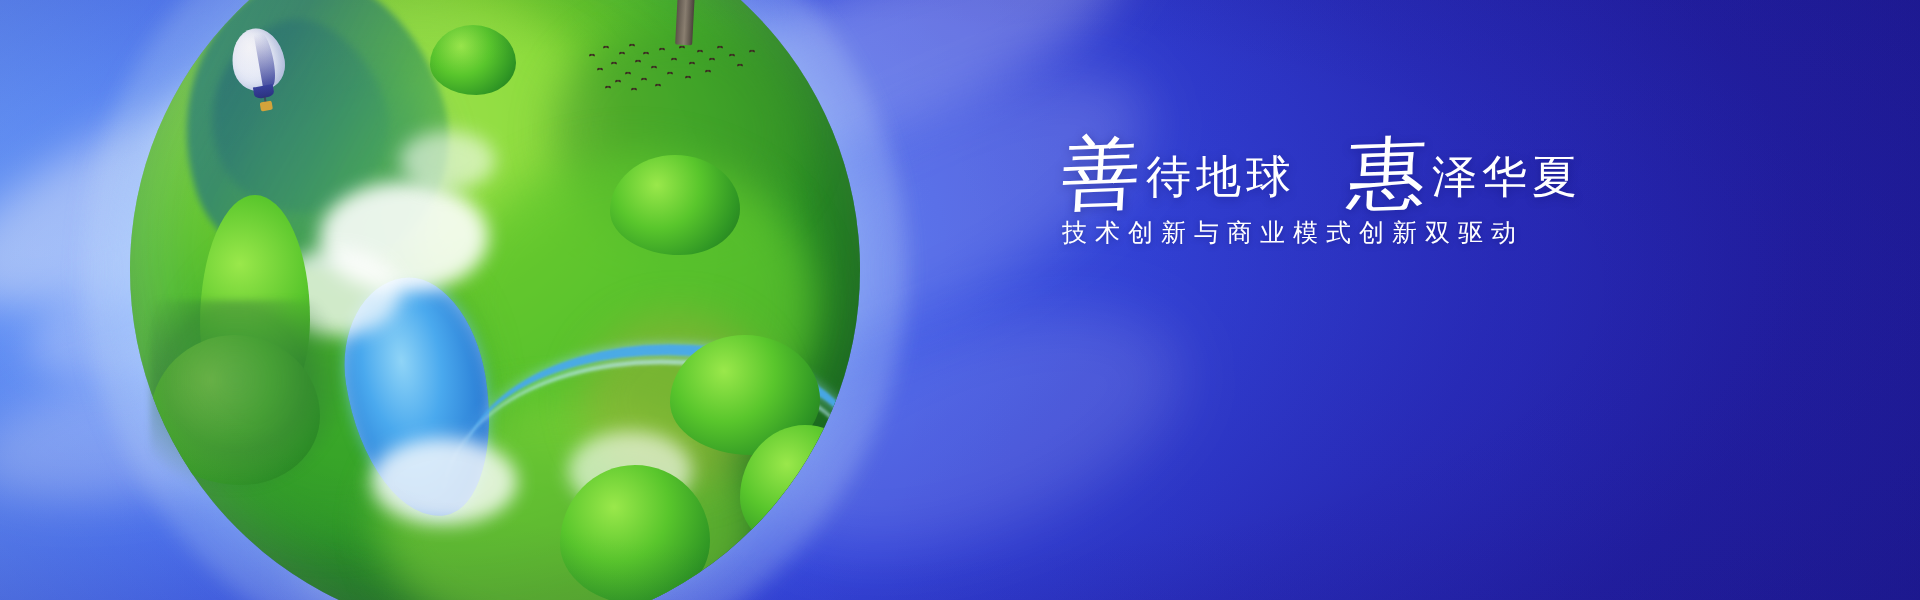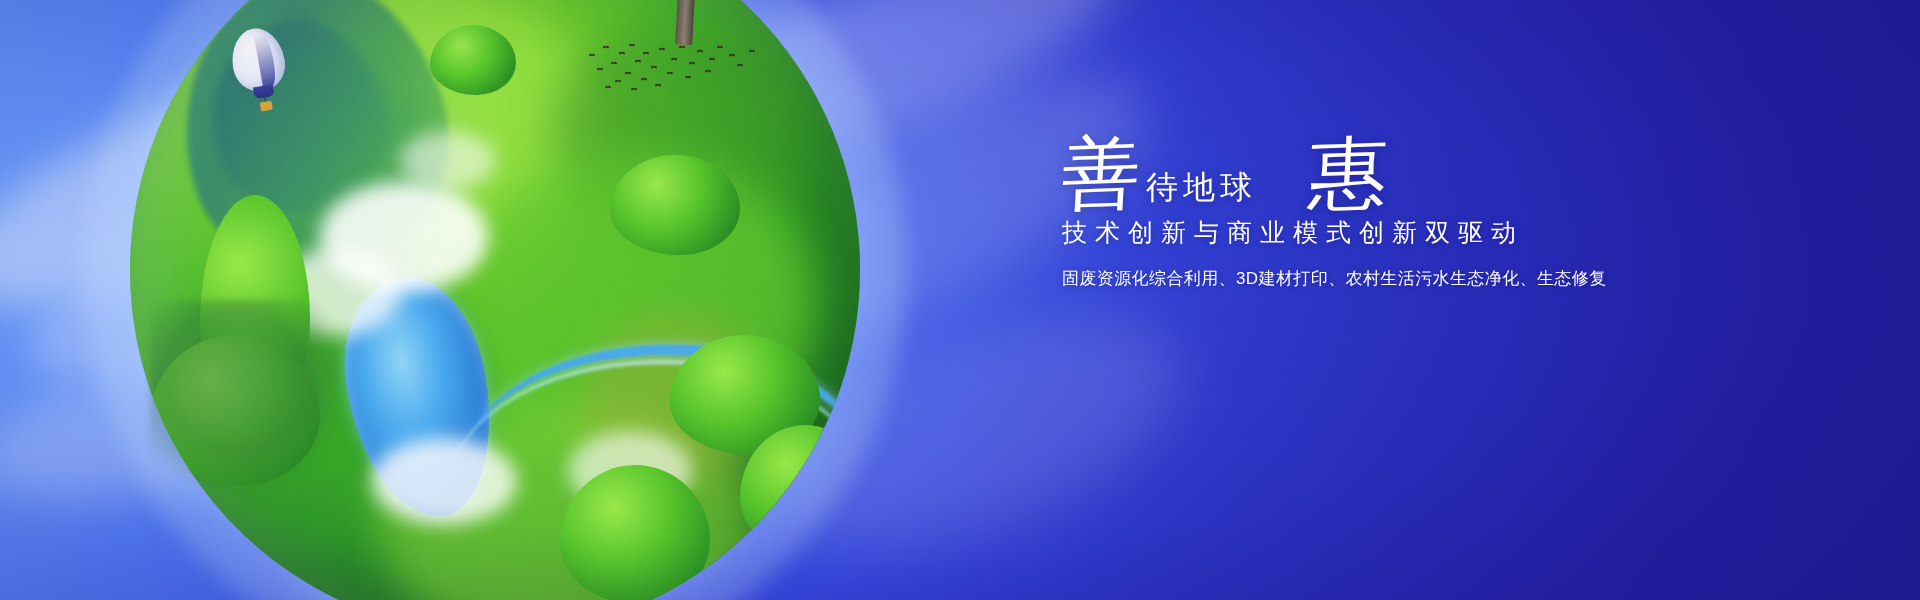--- a/index.html
+++ b/index.html
@@ -221,8 +221,8 @@
     margin-right:6px;letter-spacing:0;
   }
   .cal-small{
-    font-family:Liberation Serif, serif;
-    font-size:32px;line-height:1;font-weight:400;
+    font-family:Liberation Mono, monospace;
+    font-size:45px;line-height:1;font-weight:400;
     letter-spacing:5px;padding-bottom:7px;
   }
   .head-gap{display:inline-block;width:52px;}

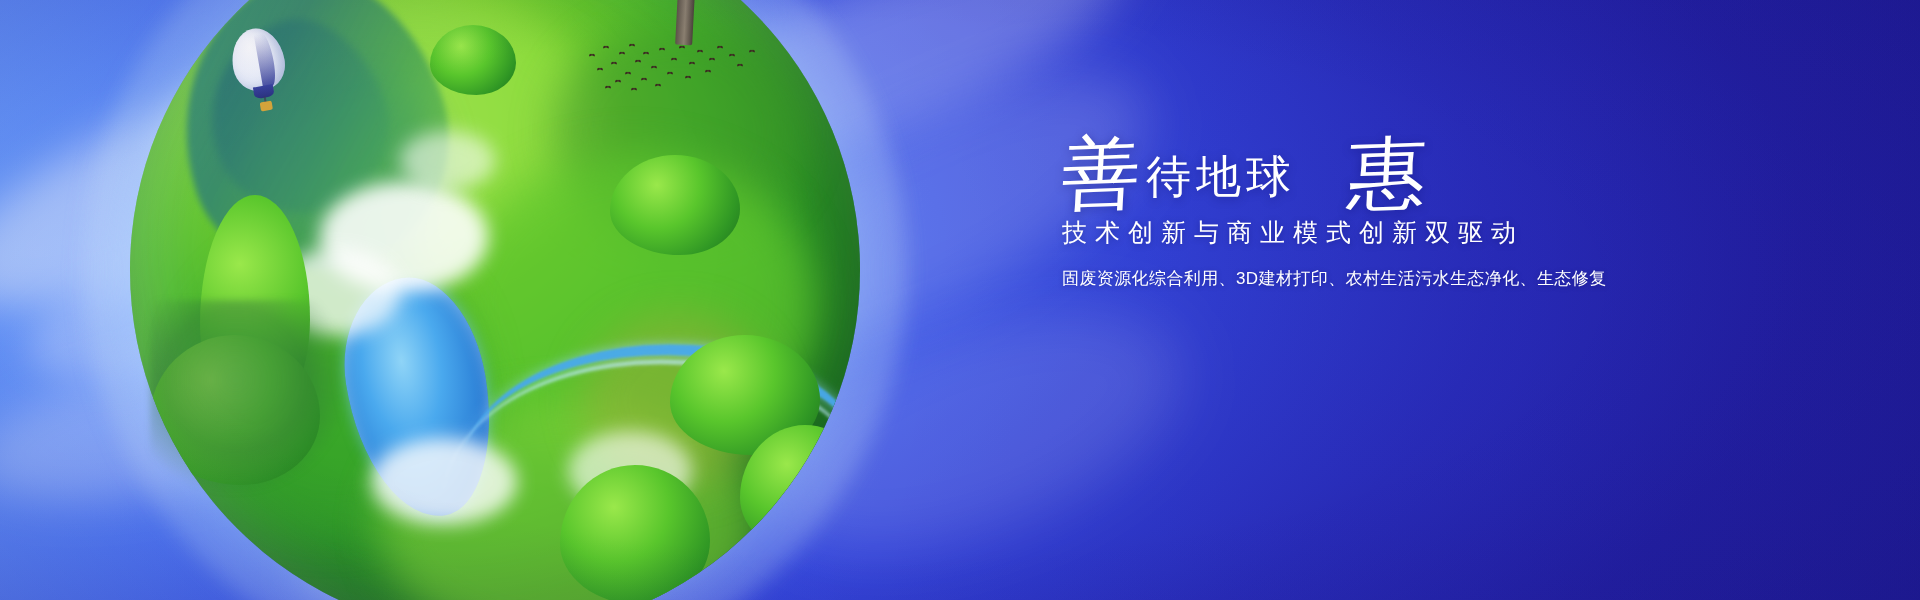--- a/index.html
+++ b/index.html
@@ -372,6 +372,7 @@
       <span class="cal-small">待地球</span>
       <span class="head-gap"></span>
       <span class="cal-big">惠</span>
+      <span class="cal-small">泽华夏</span>
     </div>
 
     <div class="subtitle">技术创新与商业模式创新双驱动</div>

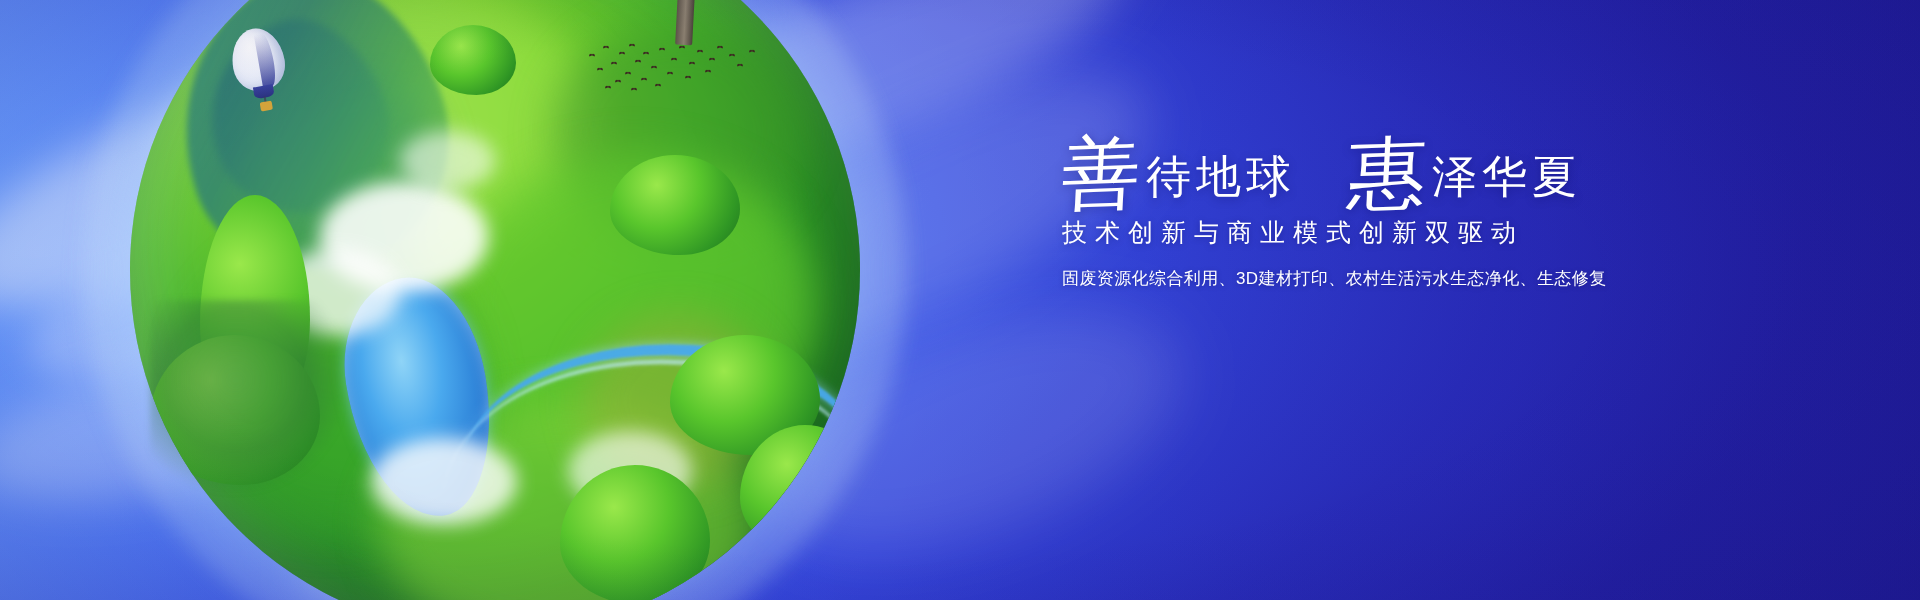--- a/index.html
+++ b/index.html
@@ -377,7 +377,6 @@
 
     <div class="subtitle">技术创新与商业模式创新双驱动</div>
 
-    <div class="description">固废资源化综合利用、3D建材打印、农村生活污水生态净化、生态修复</div>
 
 
   </div>

